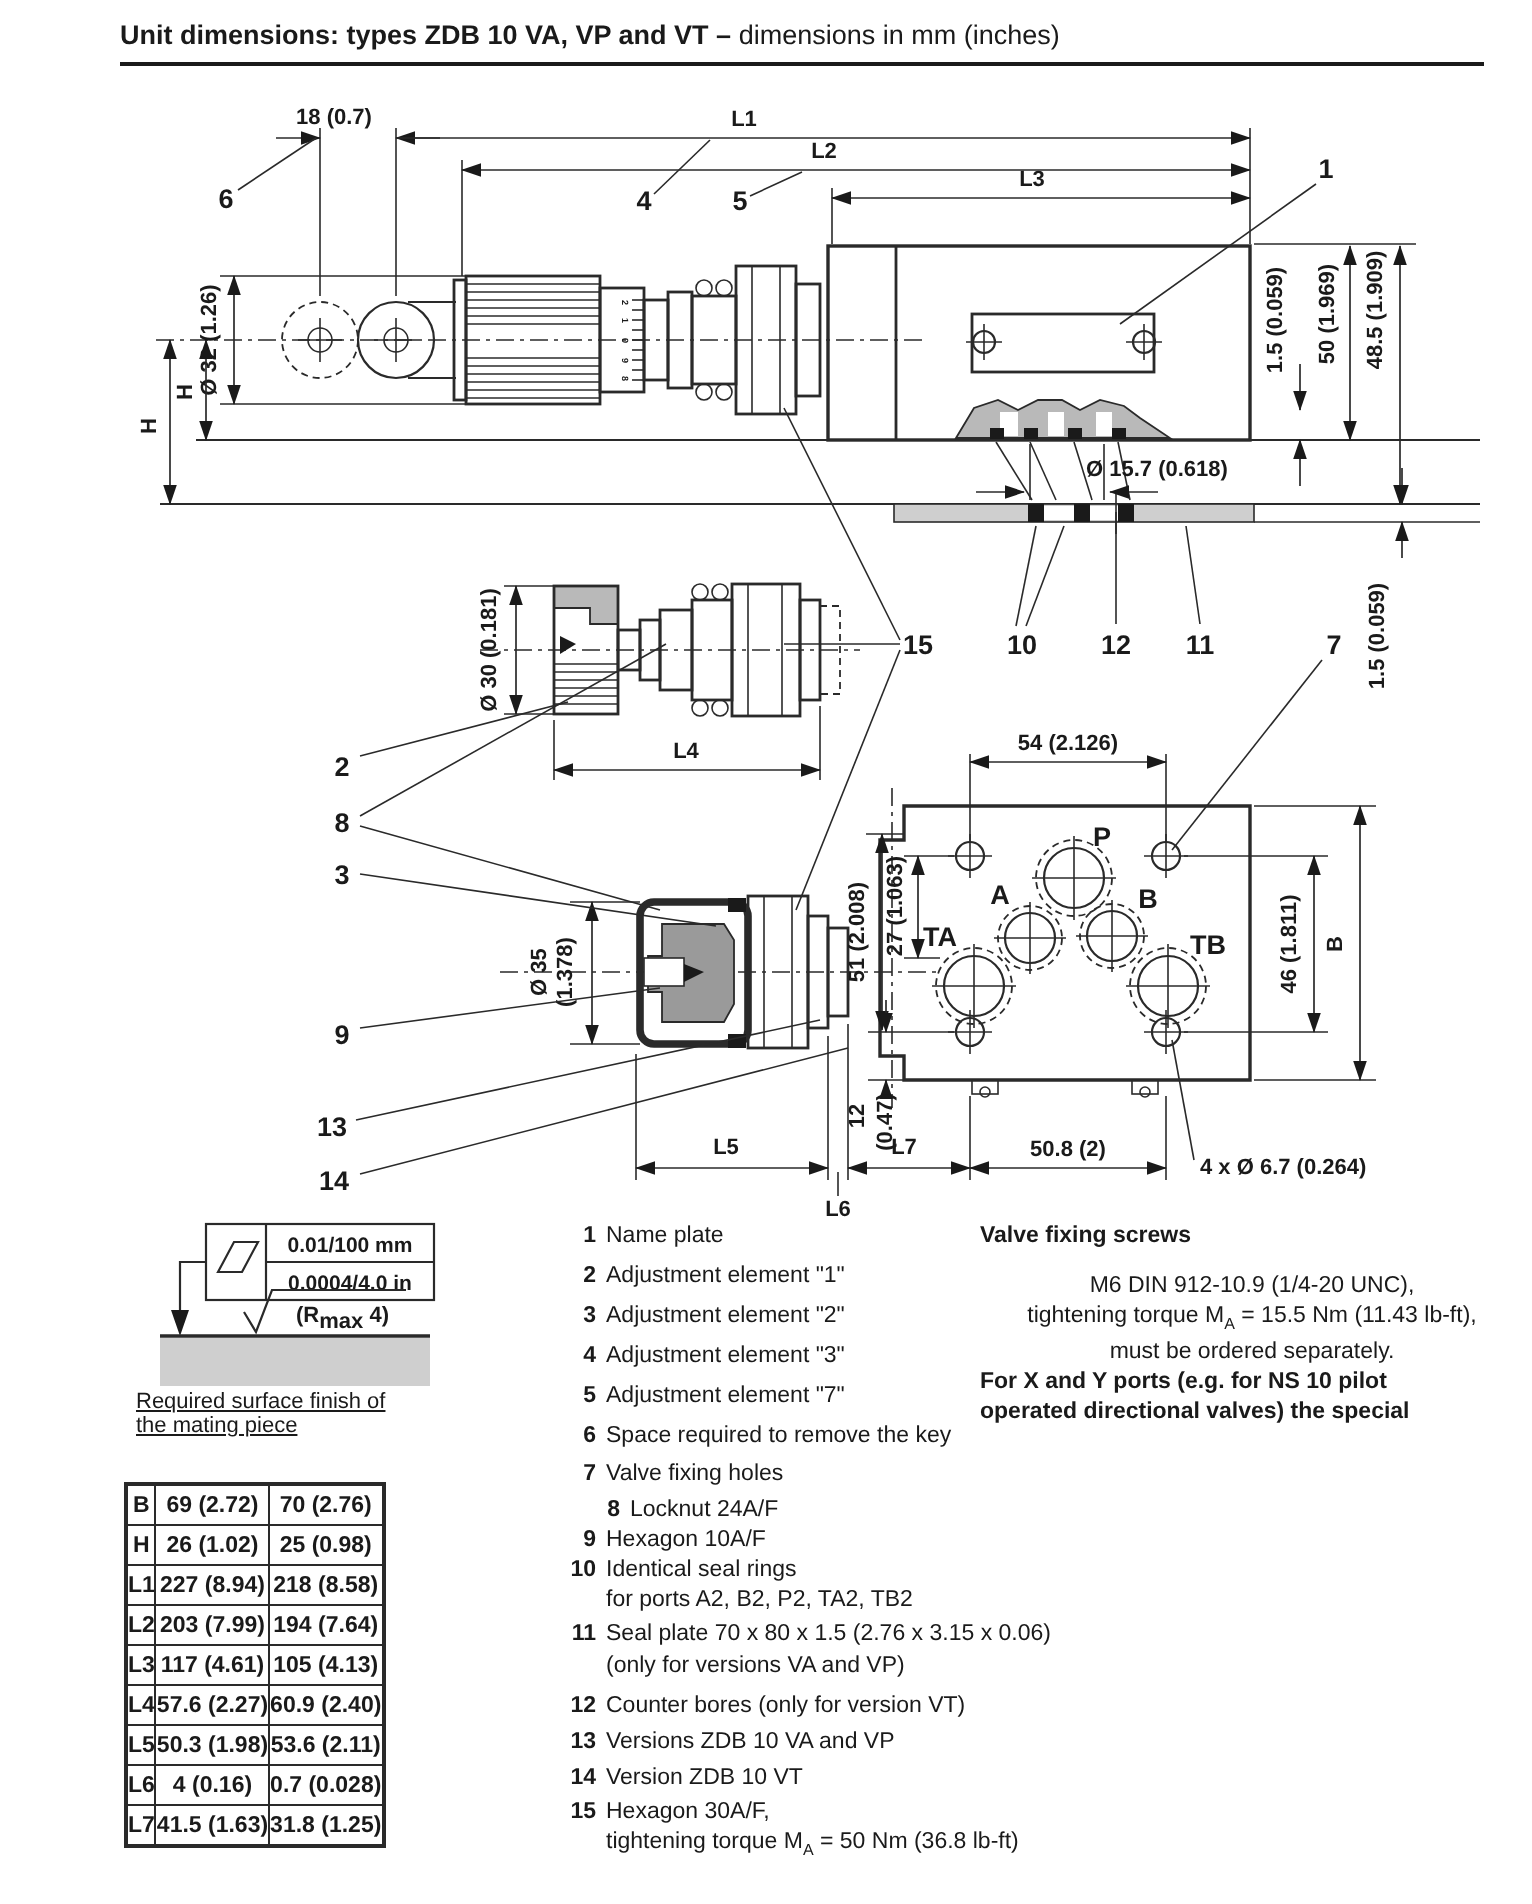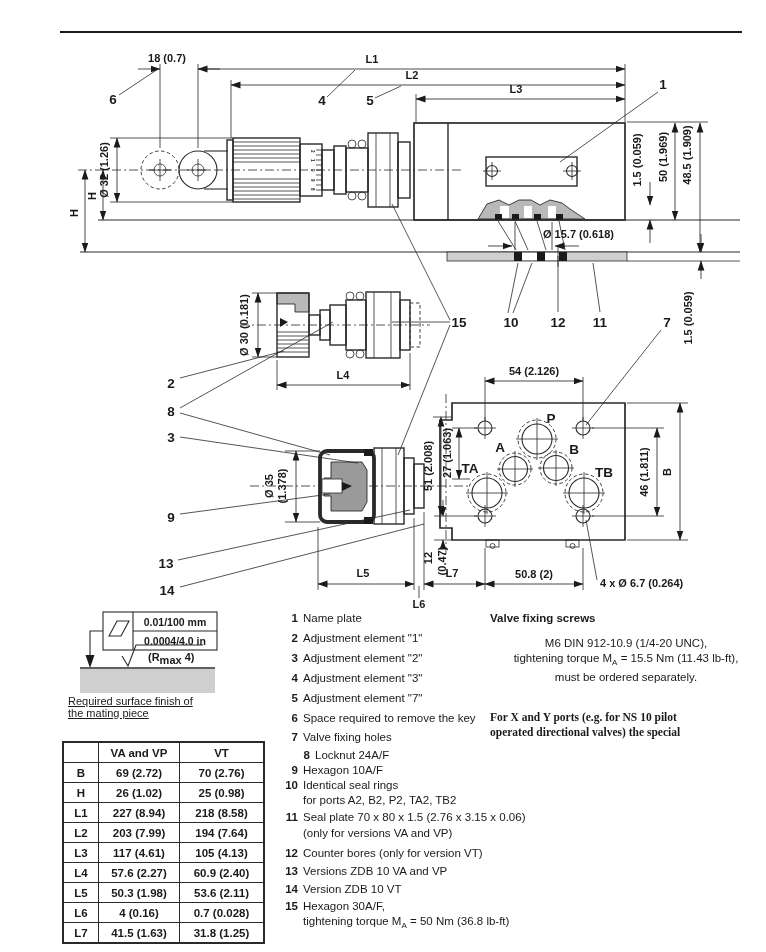--- a/index.html
+++ b/index.html
@@ -49,6 +49,7 @@
 
 <div id="page">
 
+  <div id="page-title"><span class="b">Unit dimensions: types ZDB 10 VA, VP and VT –</span> <span>dimensions in mm (inches)</span></div>
   <div id="title-rule"></div>
 
   <svg width="766" height="952" viewBox="0 0 766 952">

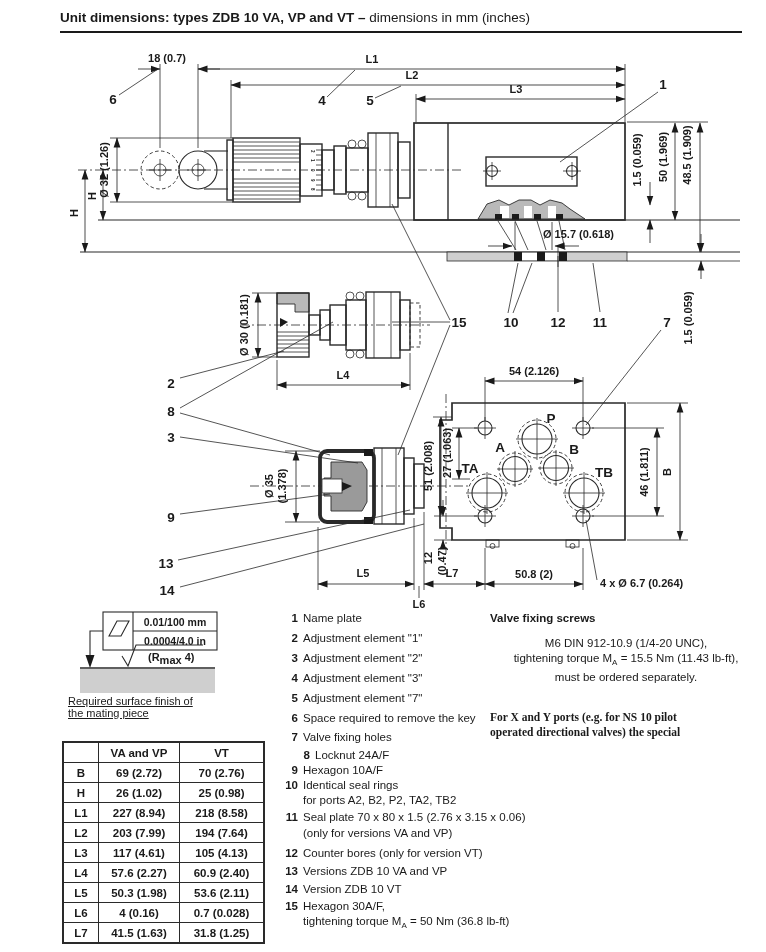--- a/index.html
+++ b/index.html
@@ -35,7 +35,7 @@
   #notes{position:absolute;left:490px;top:612px;width:272px;font-size:11.5px;}
   #notes .hd{font-weight:bold;}
   #notes .p1{margin-top:12px;line-height:15px;text-align:center;}
-  #notes .p2{margin-top:25px;line-height:15px;font-weight:bold;font-family:Liberation Serif, serif;}
+  #notes .p2{line-height:15px;font-weight:bold;}
   sub{font-size:8px;}
   #dim-table{position:absolute;left:62px;top:741px;border-collapse:collapse;table-layout:fixed;}
   #dim-table td,#dim-table th{border:1px solid #2a2a2a;font-size:11.5px;font-weight:bold;

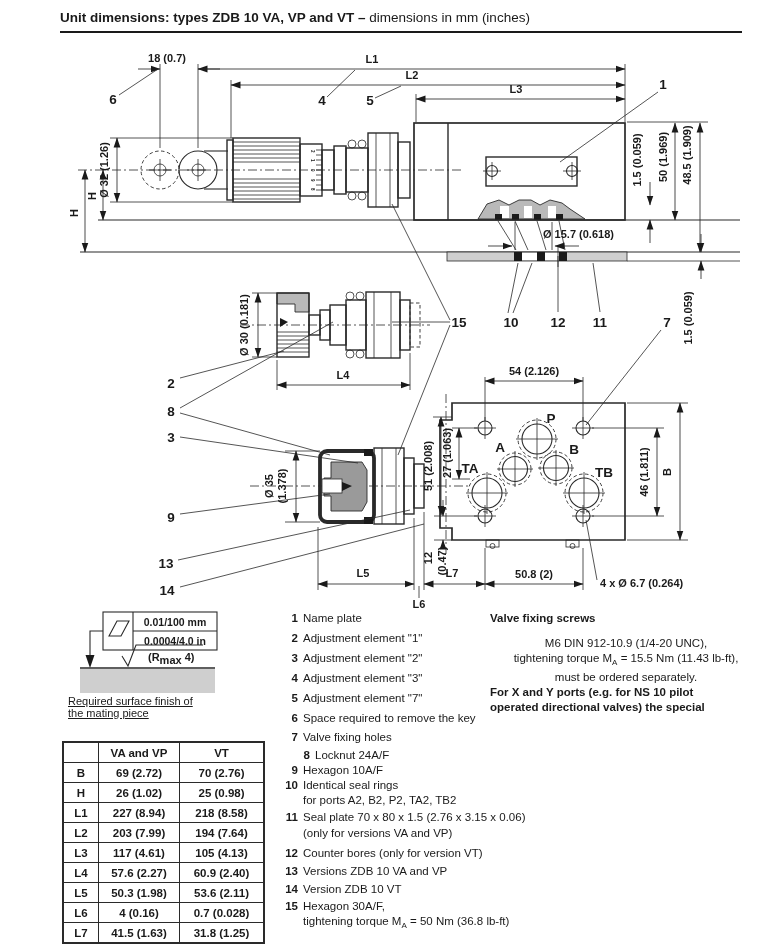--- a/index.html
+++ b/index.html
@@ -465,11 +465,6 @@
 
   <table id="dim-table">
     <tbody>
-        <tr>
-      <th class="c0"></th>
-      <th class="c1">VA and VP</th>
-      <th class="c2">VT</th>
-    </tr>
     <tr>
           <td>B</td>
           <td>69 (2.72)</td>

